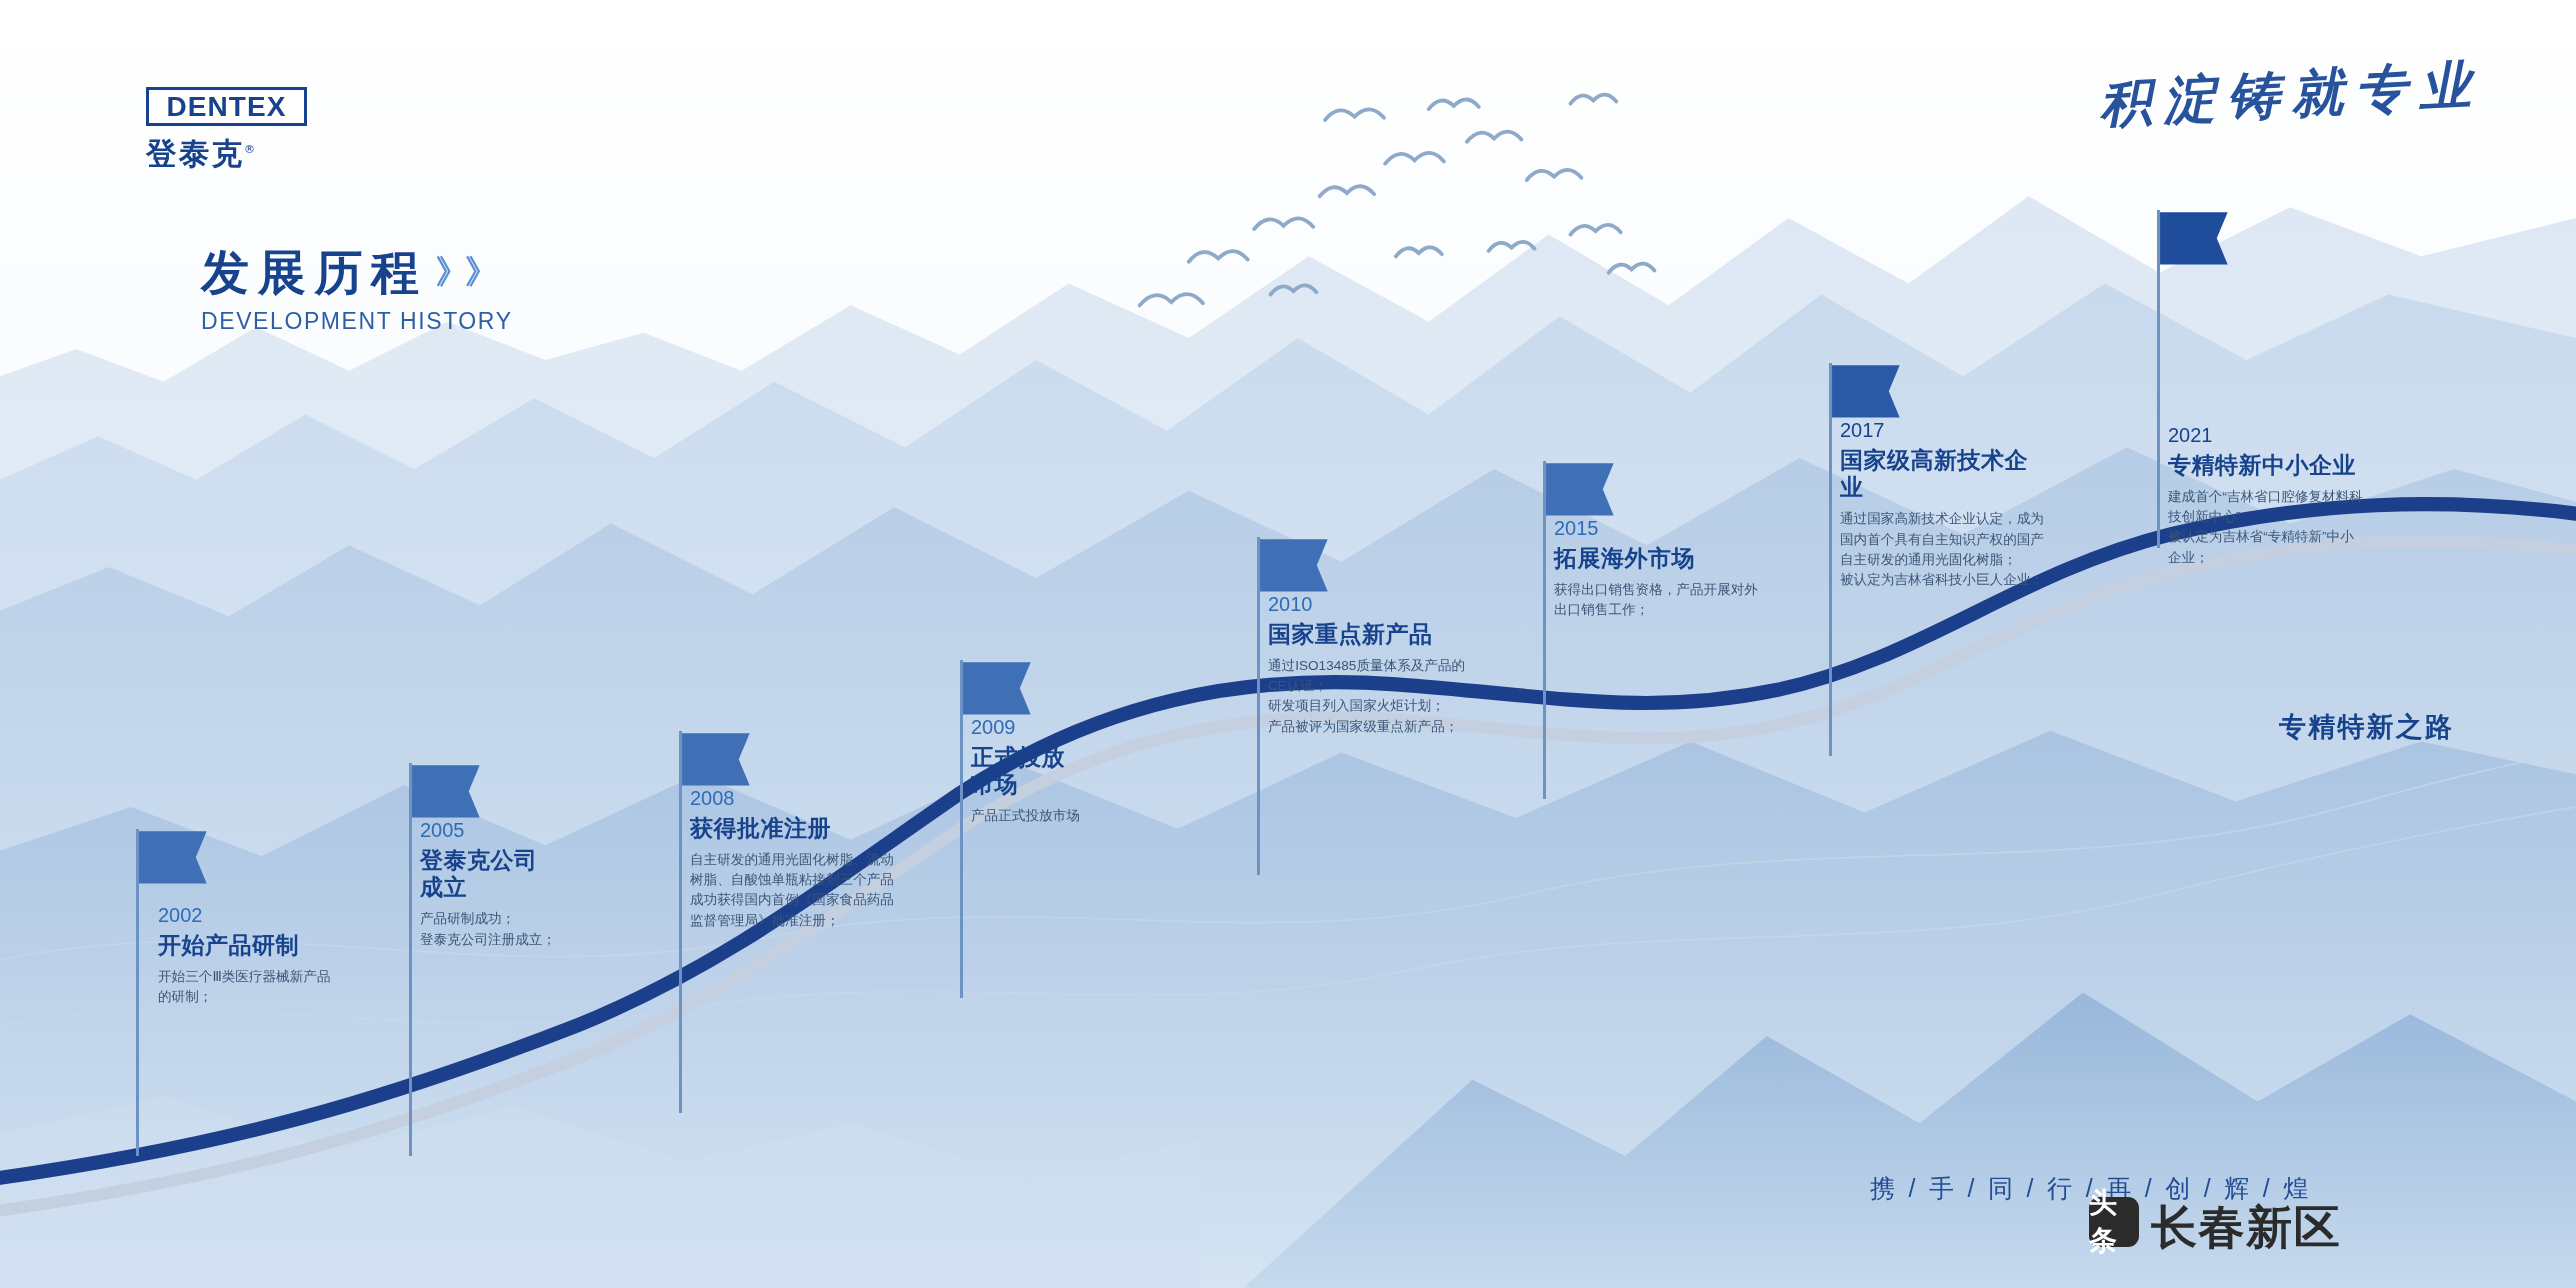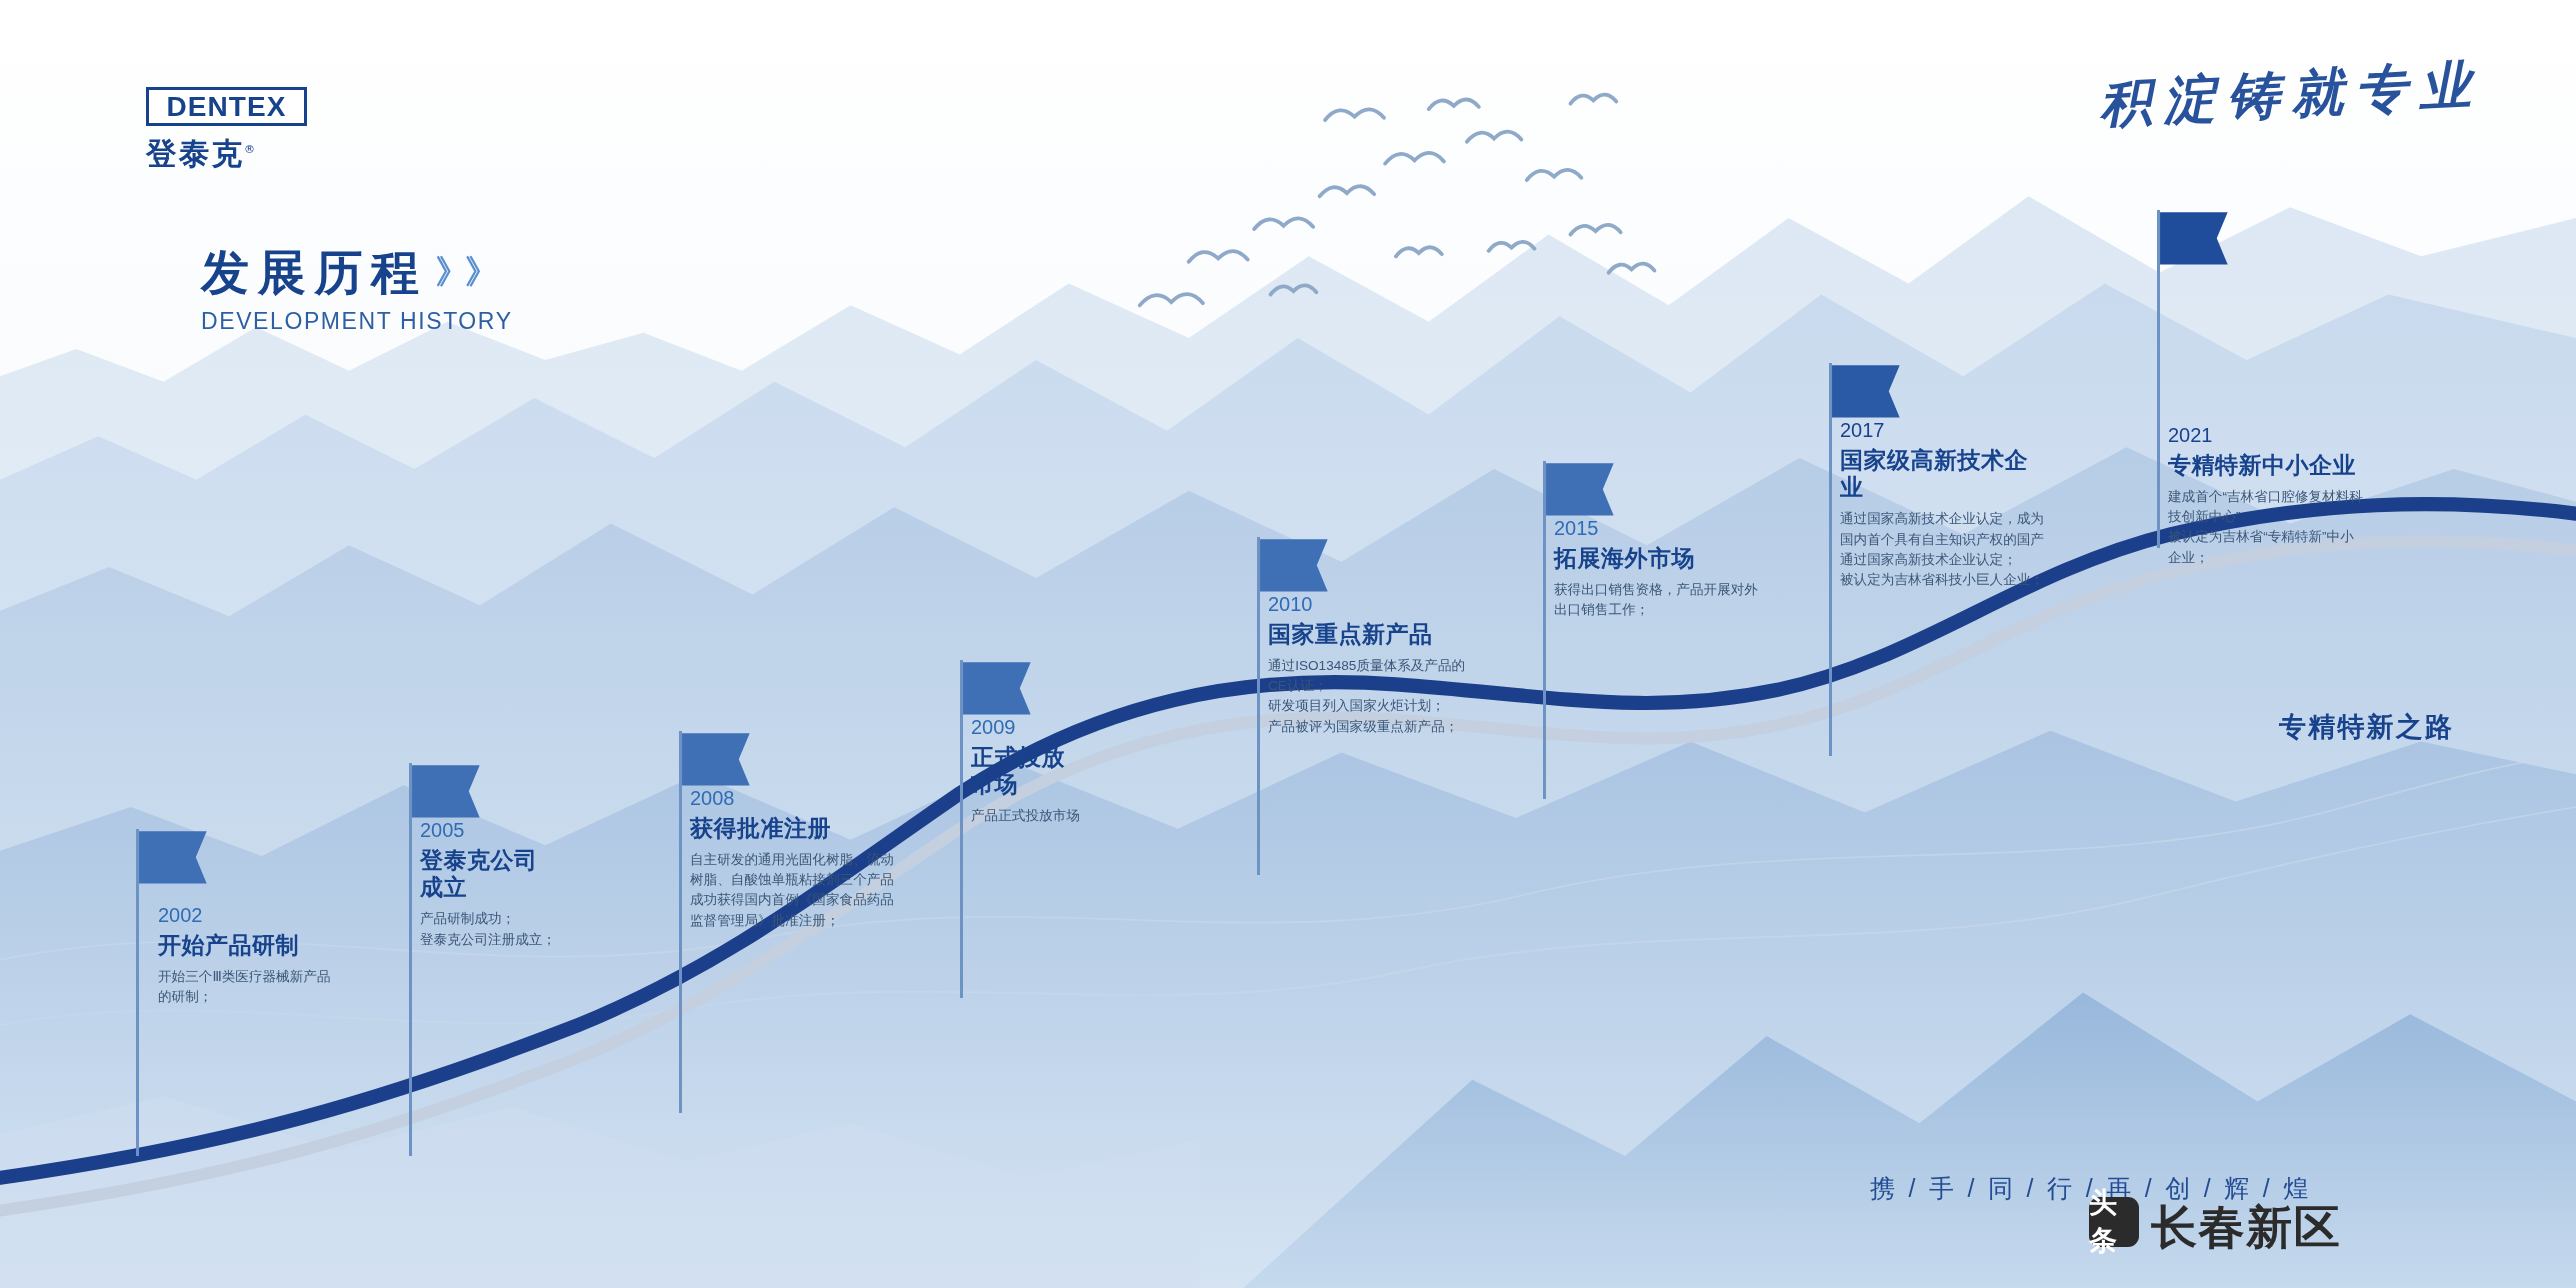--- a/index.html
+++ b/index.html
@@ -284,7 +284,7 @@
       <div class="desc">
         <div>通过国家高新技术企业认定，成为</div>
         <div>国内首个具有自主知识产权的国产</div>
-        <div>通过国家高新技术企业认定；</div>
+        <div>自主研发的通用光固化树脂；</div>
         <div>被认定为吉林省科技小巨人企业；</div>
       </div>
     </div>

